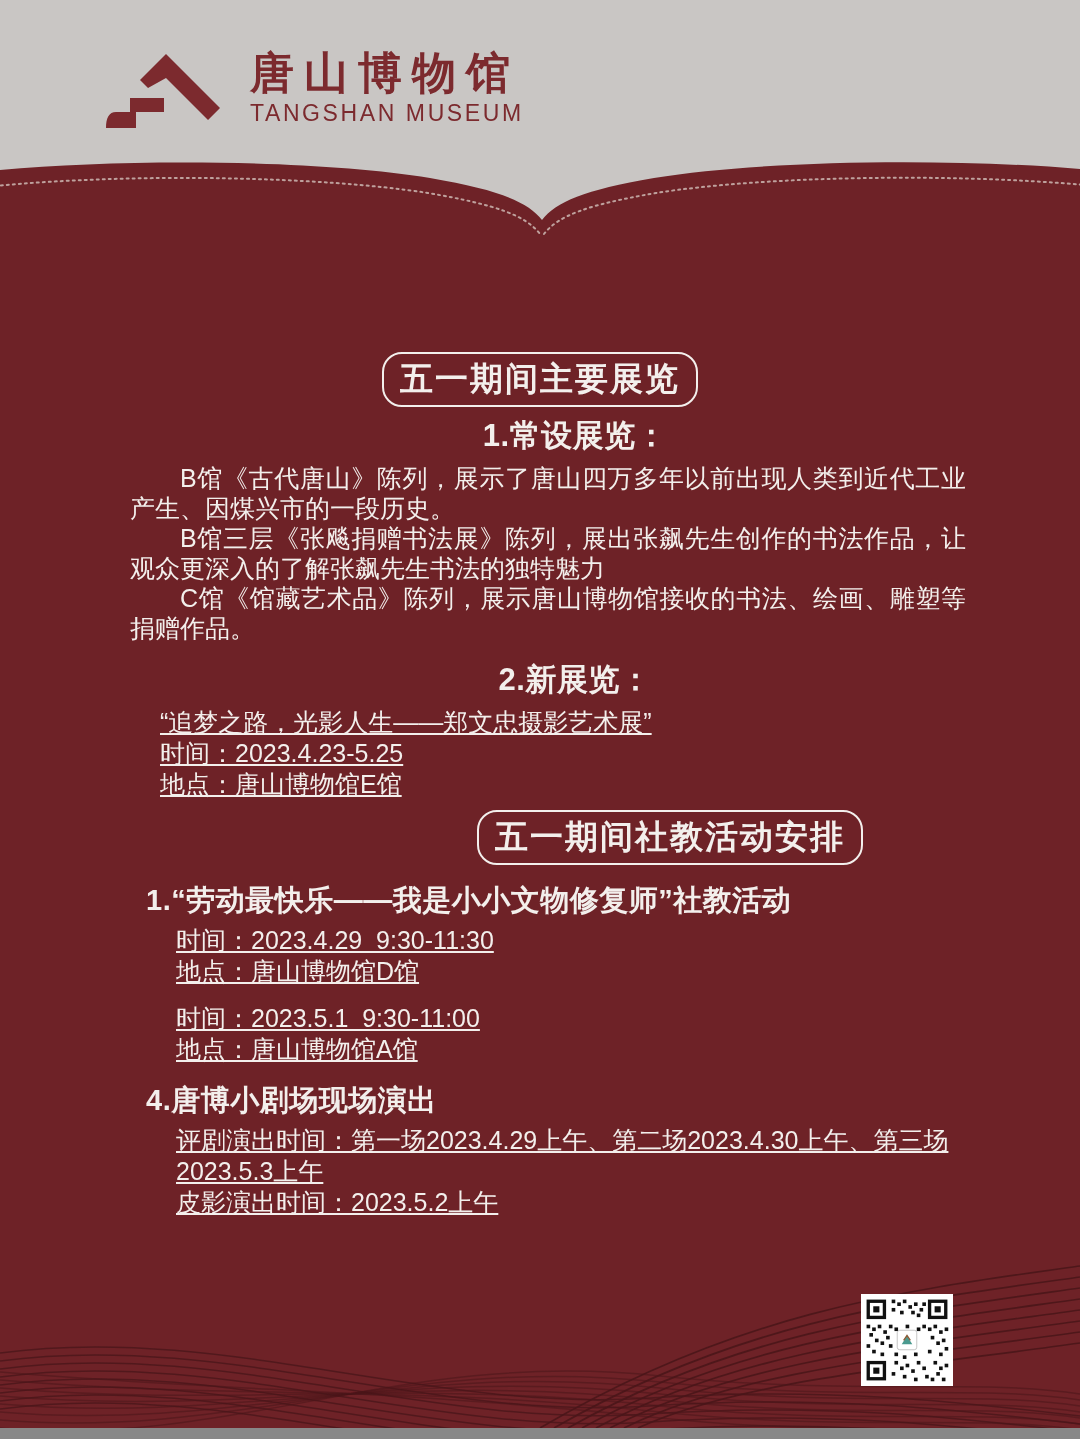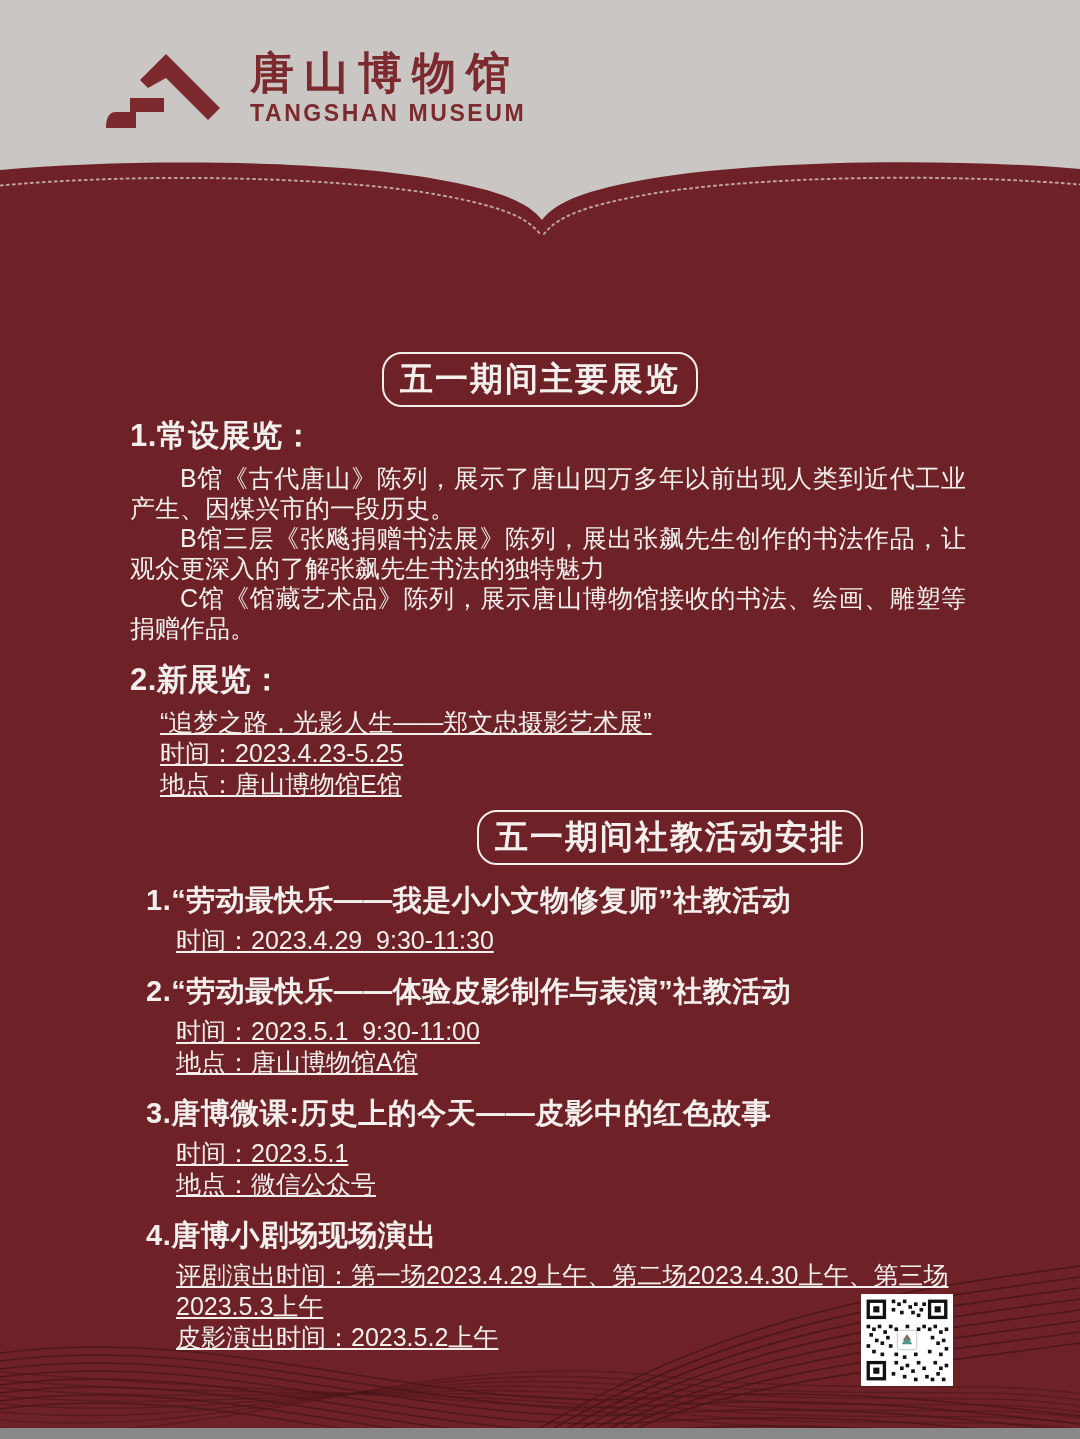--- a/index.html
+++ b/index.html
@@ -11,7 +11,7 @@
   .logo-mark{display:block;margin-top:2px;}
   .logo-cn{font-family:"DejaVu Serif","Liberation Serif",serif;font-weight:bold;font-size:44px;
            letter-spacing:10px;color:#7c2a2e;line-height:1.05;white-space:nowrap;}
-  .logo-en{font-size:23px;letter-spacing:2.6px;color:#7c2a2e;margin-top:4px;font-weight:700;white-space:nowrap;}
+  .logo-en{font-size:23px;letter-spacing:2.6px;color:#7c2a2e;margin-top:4px;font-weight:400;white-space:nowrap;}
 
   
   .book{position:absolute;left:0;top:156px;width:1080px;height:104px;display:block;z-index:1;}

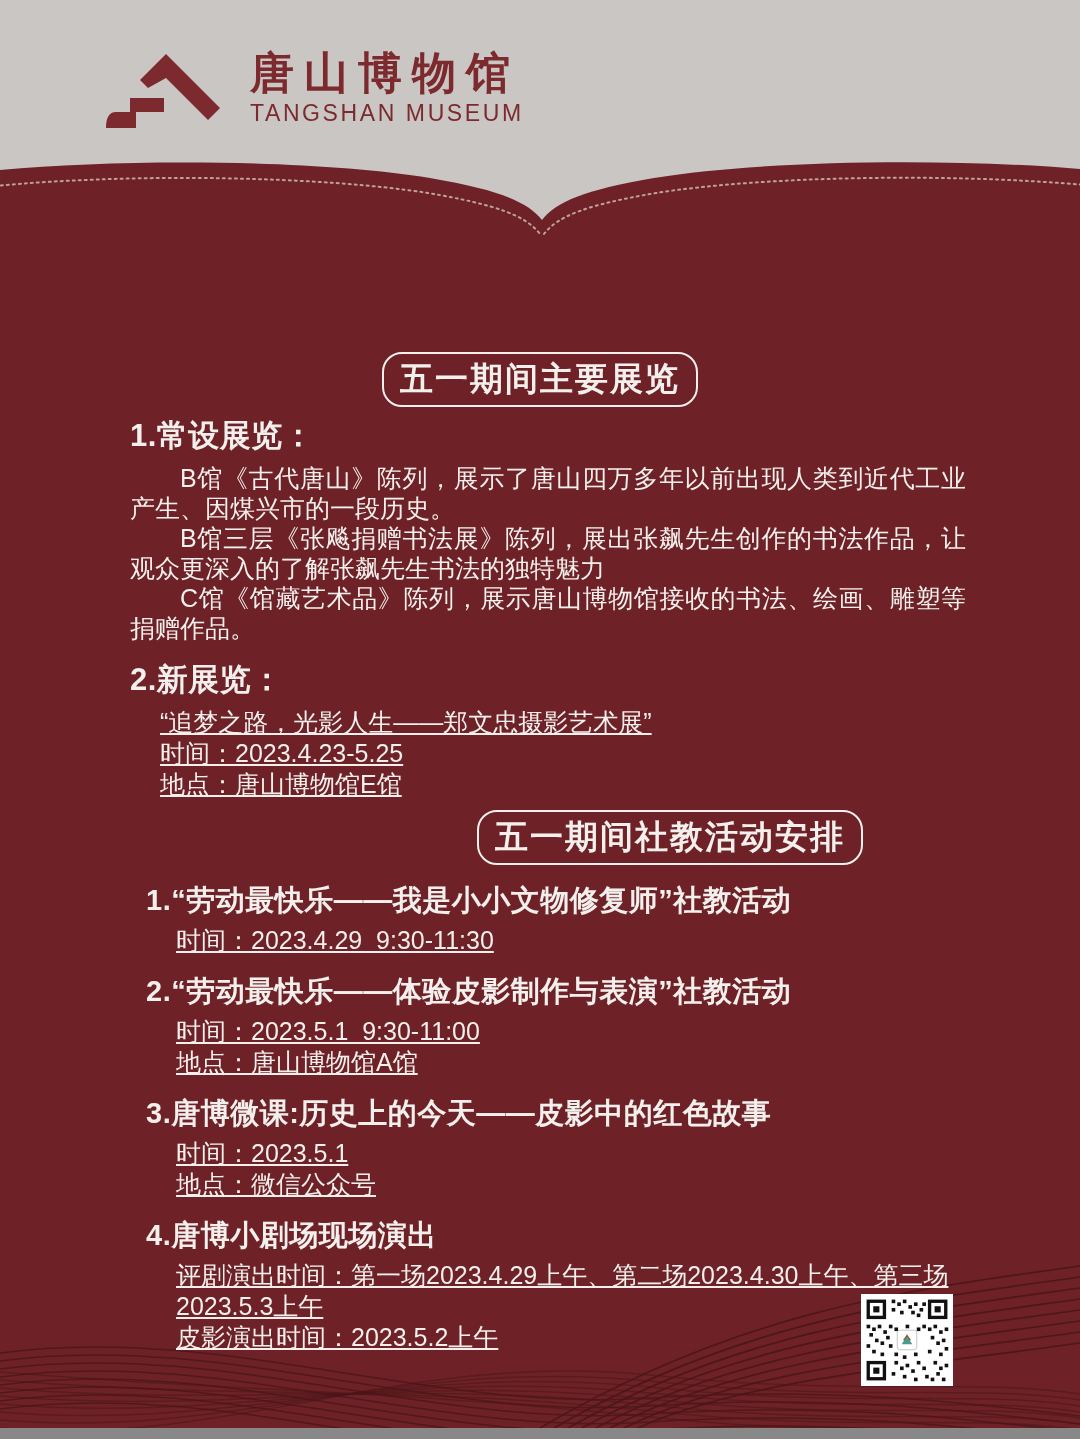--- a/index.html
+++ b/index.html
@@ -26,7 +26,7 @@
   .badge{display:inline-block;border:2px solid #f3efec;border-radius:20px;padding:2px 16px;
          font-family:"DejaVu Serif","Liberation Serif",serif;font-weight:bold;font-size:33px;
          line-height:1.42;letter-spacing:2px;}
-  .sec-h{font-size:31px;font-weight:bold;margin:8px 0 6px;letter-spacing:.5px;}
+  .sec-h{font-size:31px;font-weight:bold;margin:8px 0 6px;letter-spacing:.5px;text-align:center;}
   .h-gap{margin-top:16px;}
   .para{font-size:25px;line-height:30px;margin:0;text-indent:2em;padding-right:54px;text-align:justify;}
   .detail{font-size:25px;line-height:31px;margin:0 0 0 30px;white-space:pre-wrap;text-decoration:underline;}

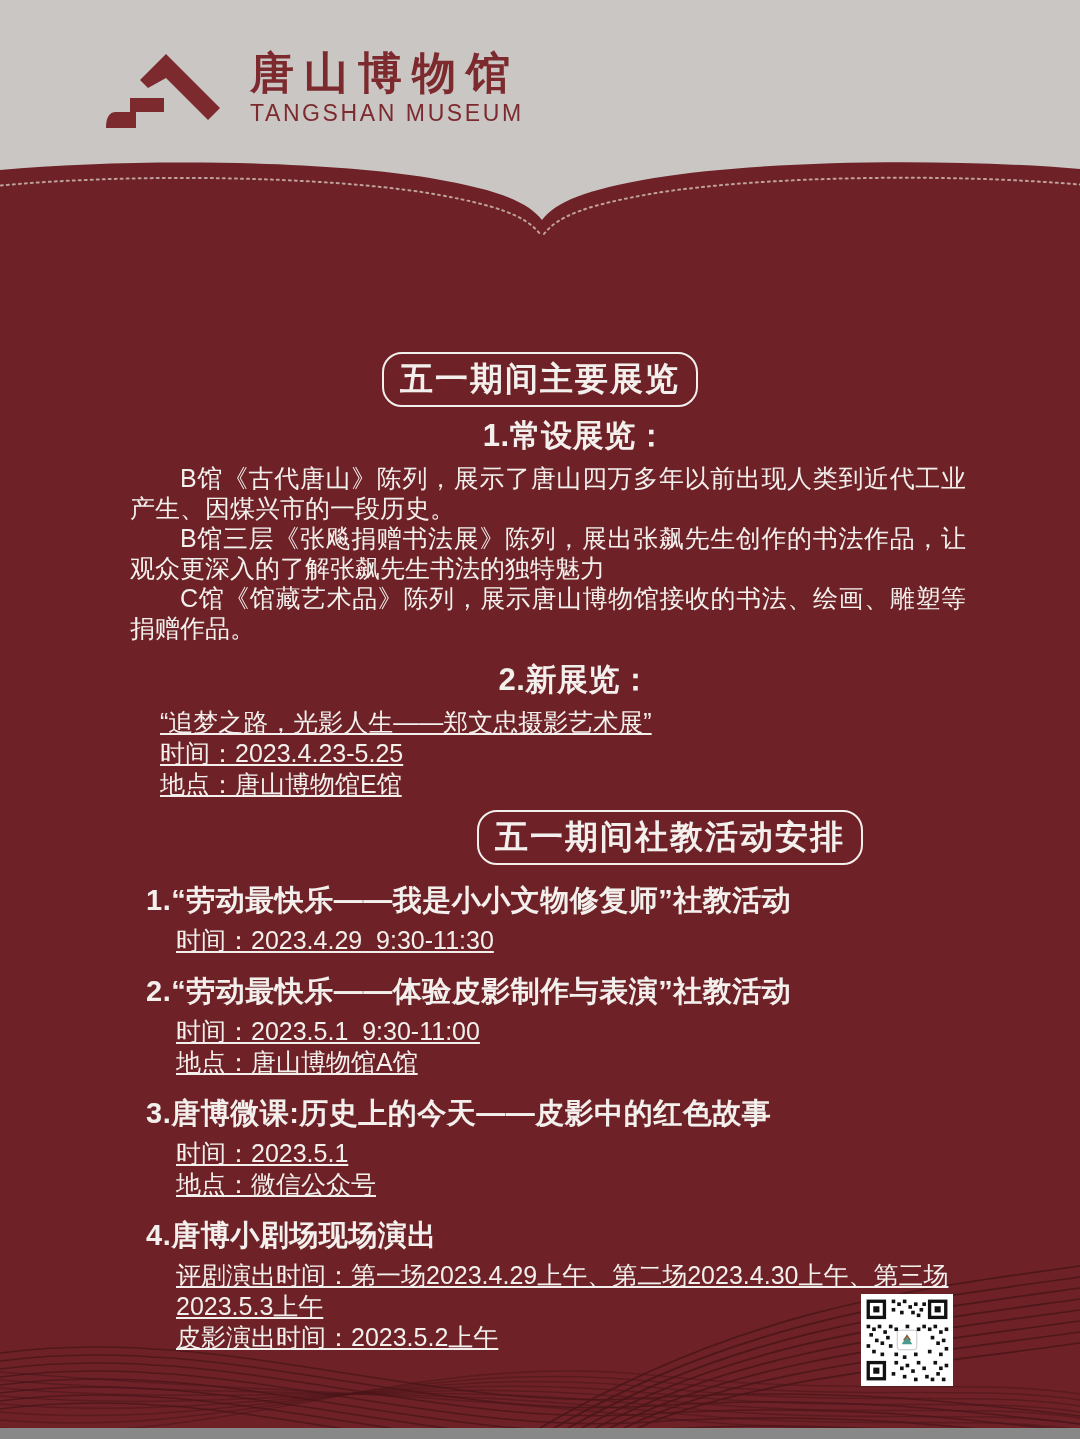--- a/index.html
+++ b/index.html
@@ -113,6 +113,7 @@
     <section class="item">
       <h3 class="item-h">1.“劳动最快乐——我是小小文物修复师”社教活动</h3>
       <p class="detail">时间：2023.4.29  9:30-11:30</p>
+      <p class="detail">地点：唐山博物馆D馆</p>
     </section>
 
     <section class="item">

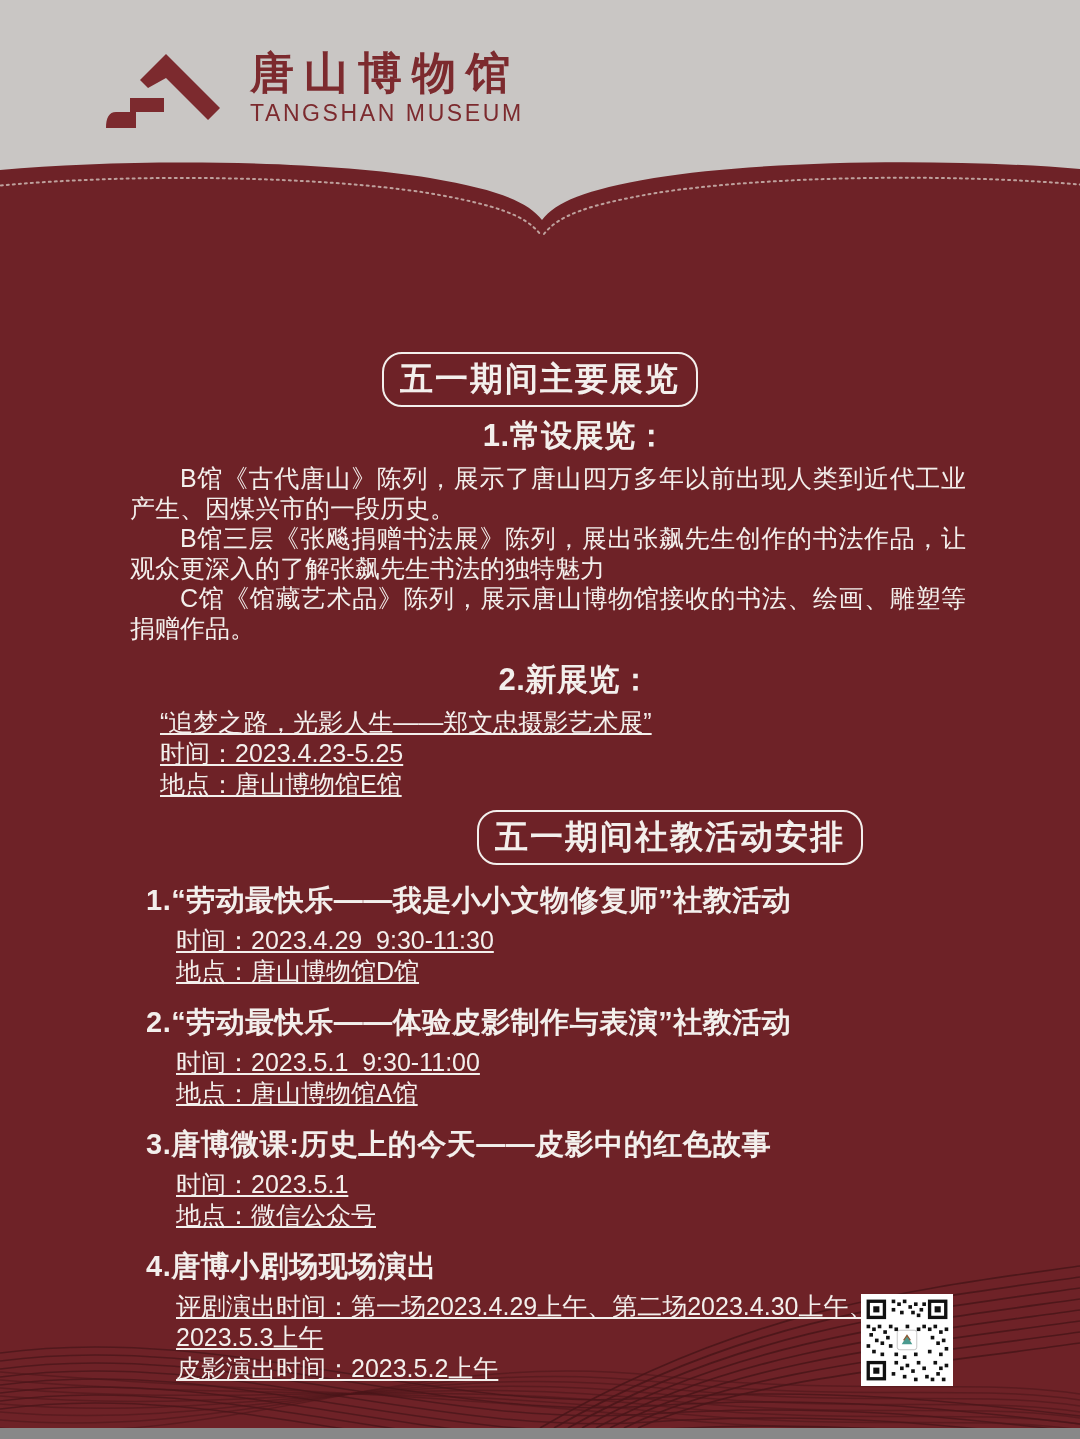--- a/index.html
+++ b/index.html
@@ -117,7 +117,6 @@
     </section>
 
     <section class="item">
-      <h3 class="item-h">2.“劳动最快乐——体验皮影制作与表演”社教活动</h3>
       <p class="detail">时间：2023.5.1  9:30-11:00</p>
       <p class="detail">地点：唐山博物馆A馆</p>
     </section>

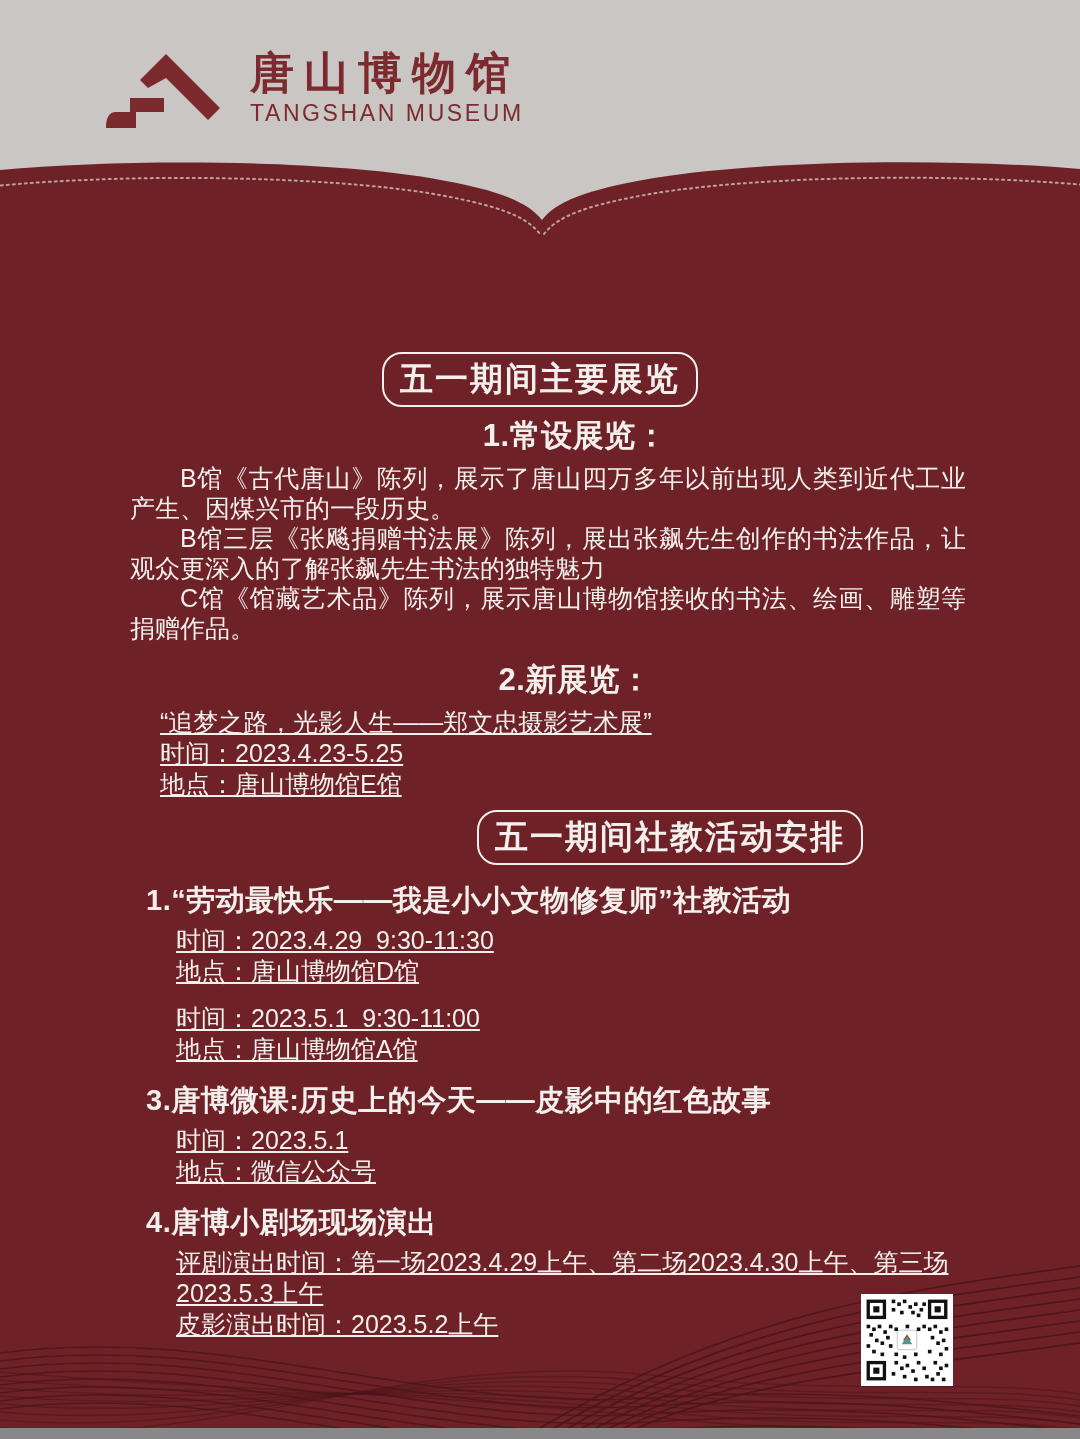--- a/index.html
+++ b/index.html
@@ -121,11 +121,6 @@
       <p class="detail">地点：唐山博物馆A馆</p>
     </section>
 
-    <section class="item">
-      <h3 class="item-h">3.唐博微课:历史上的今天——皮影中的红色故事</h3>
-      <p class="detail">时间：2023.5.1</p>
-      <p class="detail">地点：微信公众号</p>
-    </section>
 
     <section class="item">
       <h3 class="item-h">4.唐博小剧场现场演出</h3>

